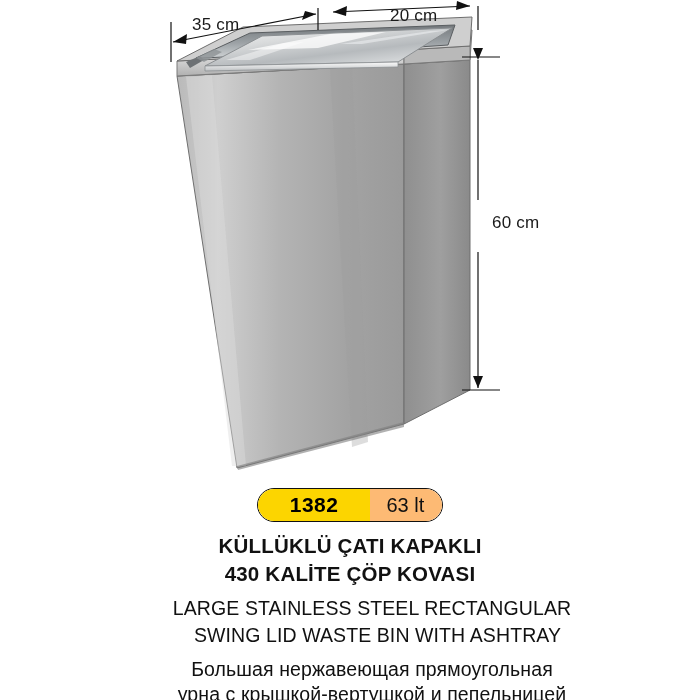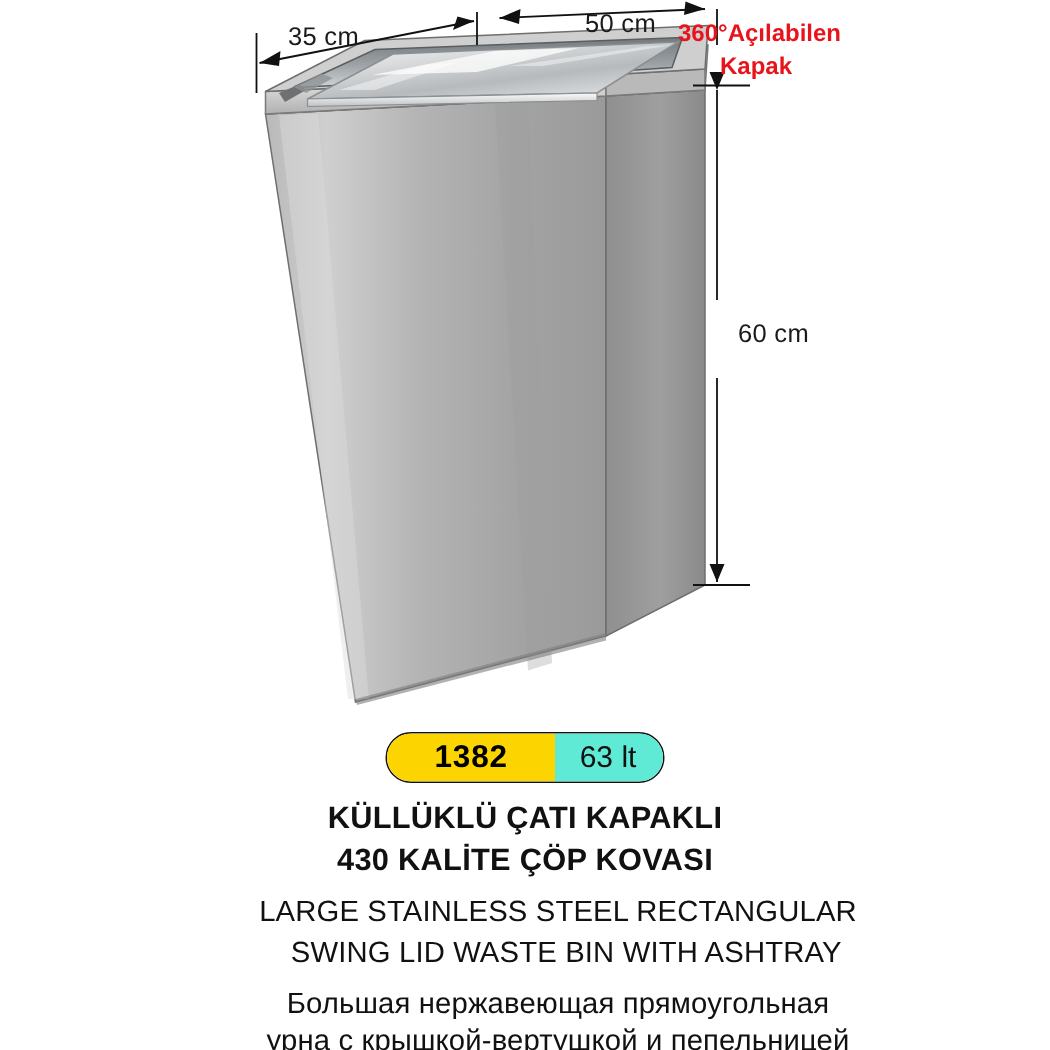--- a/index.html
+++ b/index.html
@@ -219,7 +219,7 @@
 
   <div class="dim-label" style="left:192px; top:15px;">35 cm</div>
 
-  <div class="dim-label" style="left:390px; top:6px;">50 cm</div>
+  <div class="dim-label" style="left:390px; top:6px;">20 cm</div>
 
   <div class="dim-label" style="left:492px; top:213px;">60 cm</div>
 

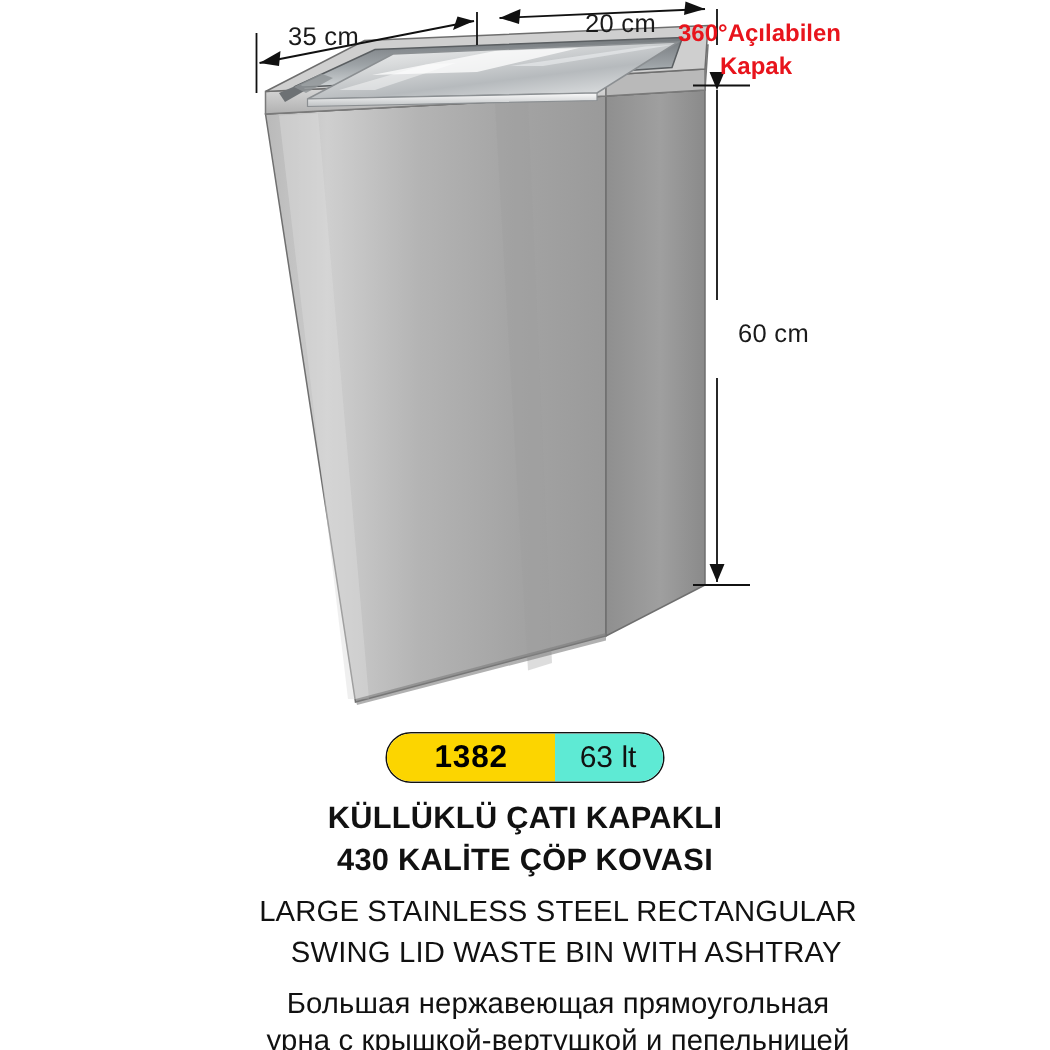--- a/index.html
+++ b/index.html
@@ -223,10 +223,6 @@
 
   <div class="dim-label" style="left:492px; top:213px;">60 cm</div>
 
-  <div class="red-label" style="left:452px; top:12px; width:200px; text-align:left;">
-    <span>360°Açılabilen</span><br>
-    <span style="display:inline-block; margin-left:28px;">Kapak</span>
-  </div>
 
   <div id="caption">
 

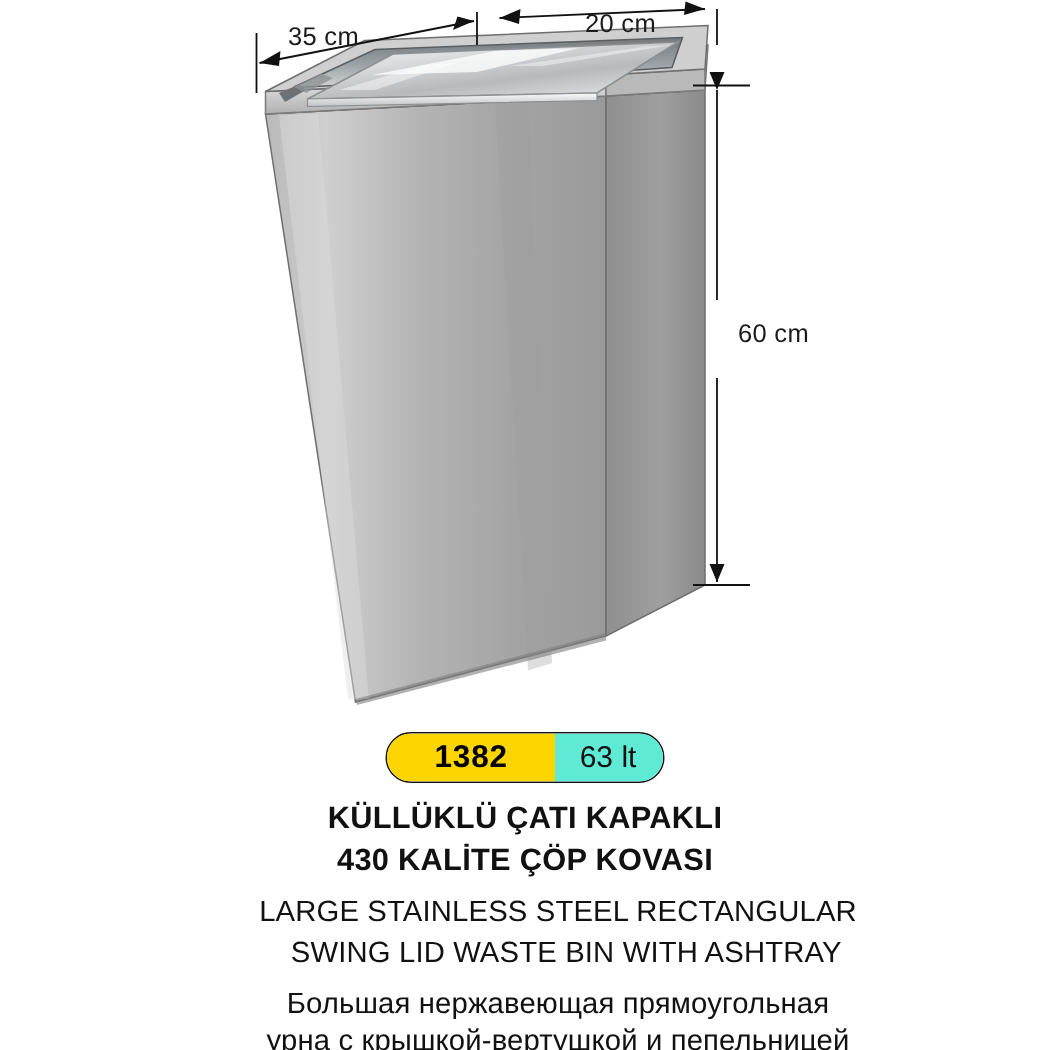--- a/index.html
+++ b/index.html
@@ -80,7 +80,7 @@
   }
   #badge-wrap .vol {
     display: inline-block;
-    background: #5eead4;
+    background: #fdba74;
     color: #111;
     font-size: 20px;
     padding: 0 18px 0 16px;

